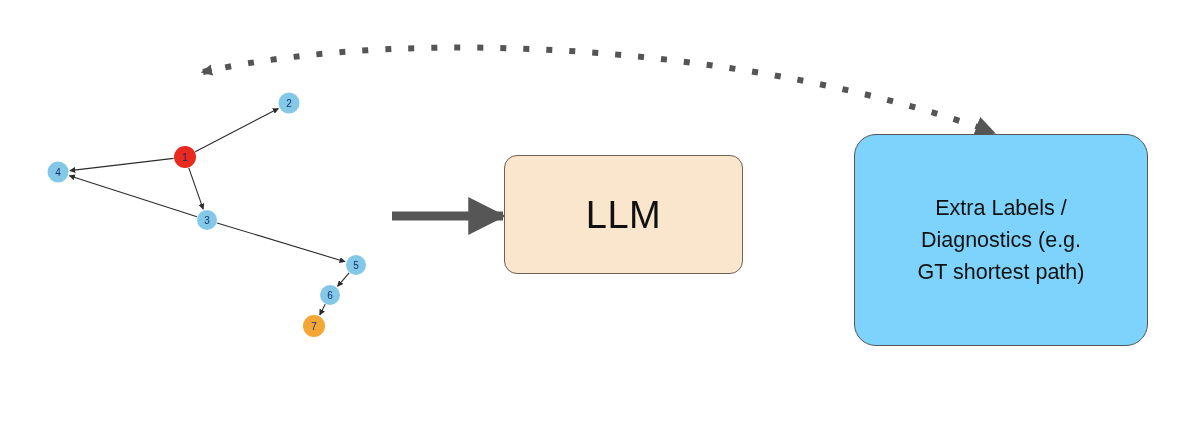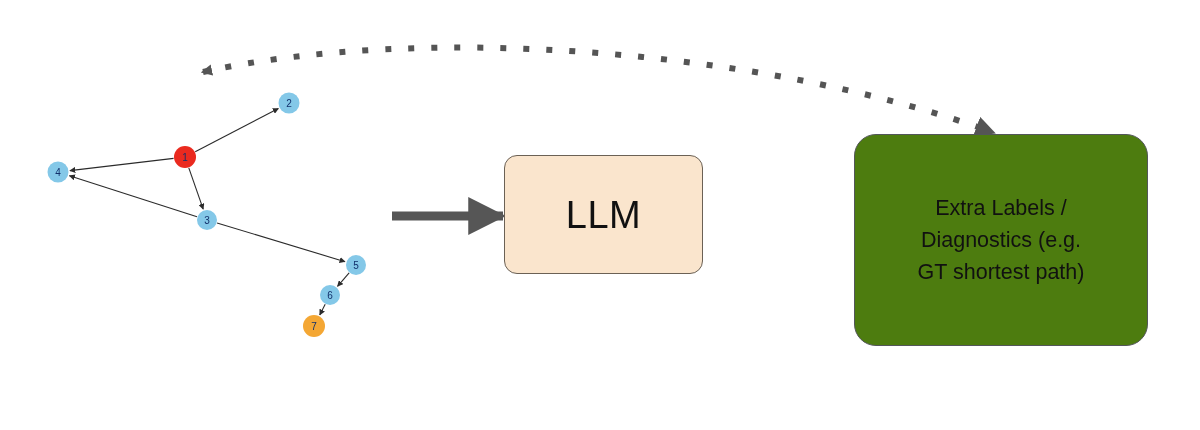--- a/index.html
+++ b/index.html
@@ -51,7 +51,7 @@
   #llm-box {
     left: 504px;
     top: 155px;
-    width: 199px;
+    width: 239px;
     height: 119px;
     background: #fae5cd;
     border: 1.6px solid #6b6155;

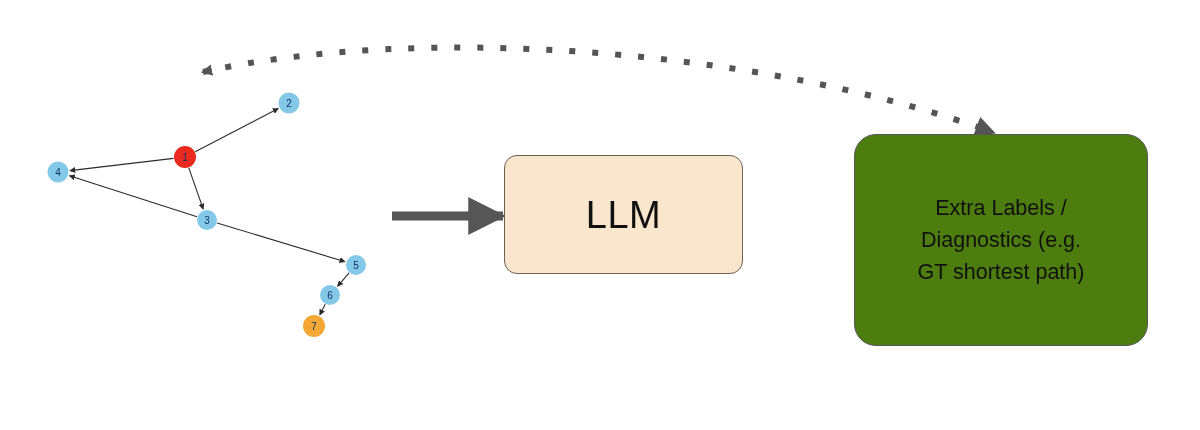--- a/index.html
+++ b/index.html
@@ -68,7 +68,7 @@
     top: 134px;
     width: 294px;
     height: 212px;
-    background: #4d7c0f;
+    background: #7dd3fc;
     border: 1.8px solid #53565a;
     border-radius: 22px;
   }

